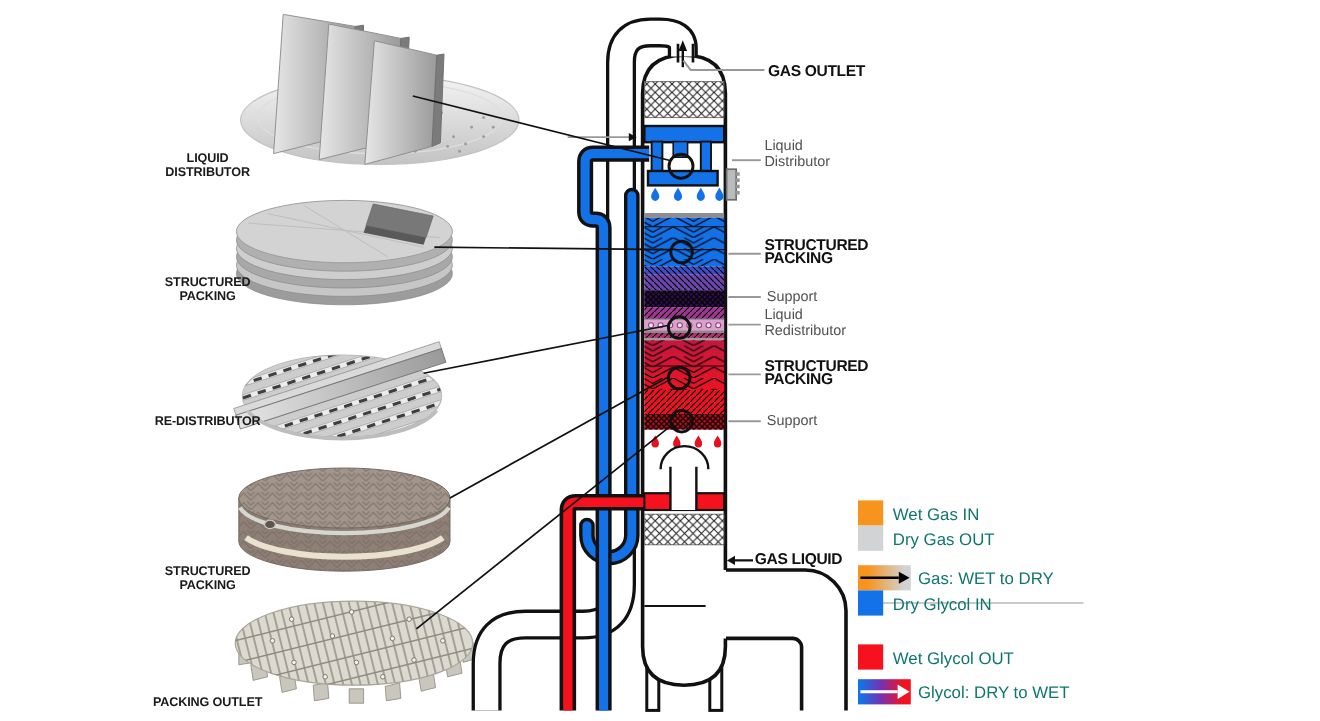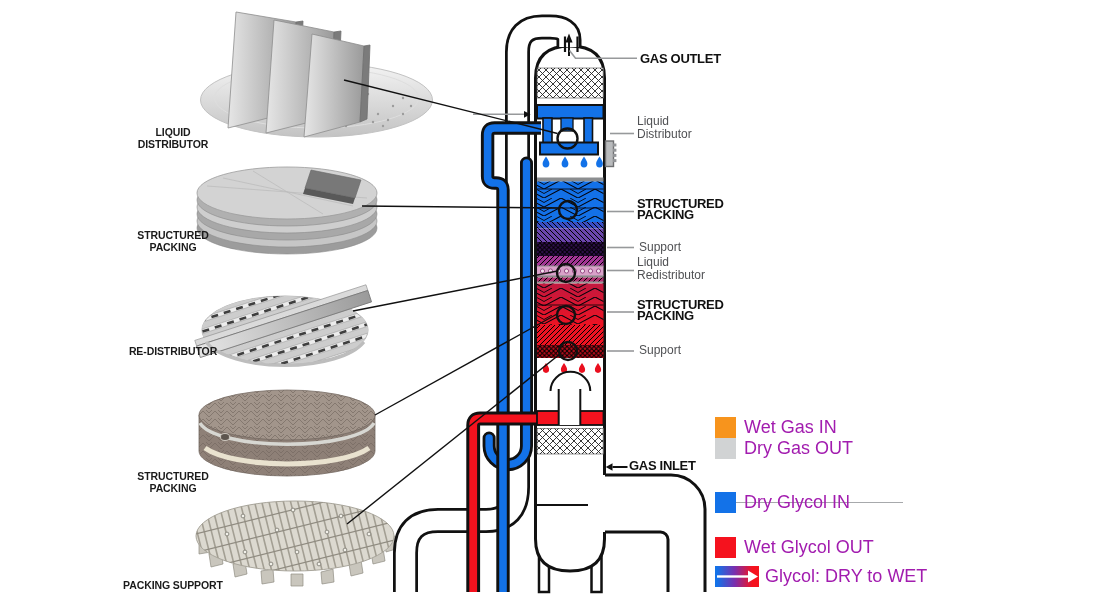--- a/index.html
+++ b/index.html
@@ -11,7 +11,7 @@
         line-height:12px;letter-spacing:-0.1px;color:#1a1a1a;}
   .boldr{font-weight:bold;font-size:13px;line-height:11px;letter-spacing:-0.3px;color:#111;}
   .regr{font-size:12px;line-height:13px;color:#505154;}
-  .lg-row{position:absolute;left:715px;display:flex;align-items:center;font-size:18px;color:#a21caf;}
+  .lg-row{position:absolute;left:715px;display:flex;align-items:center;font-size:14px;color:#0f766e;}
   .sw{width:21px;height:21px;margin-right:8px;flex:0 0 auto;}
   .sw-orange{background:#F7941D;}
   .sw-gray{background:#D1D3D4;}

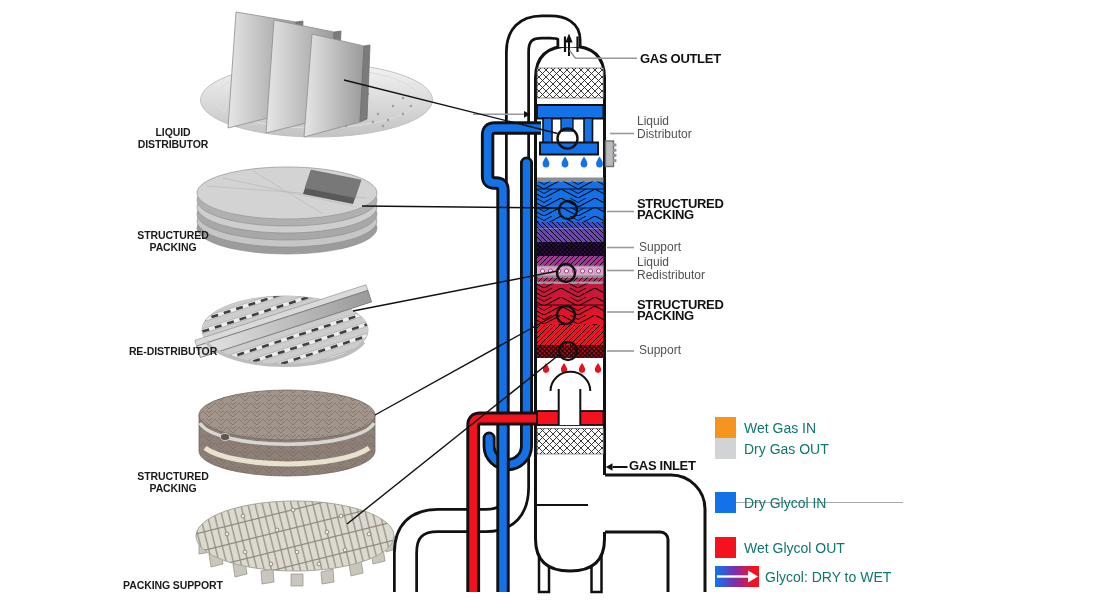--- a/index.html
+++ b/index.html
@@ -406,7 +406,7 @@
 <div class="lbl boldr" style="left:637px;top:299px">STRUCTURED
 PACKING</div>
 <div class="lbl regr" style="left:639px;top:344px">Support</div>
-<div class="lbl boldr" style="left:629px;top:460px">GAS INLET</div>
+<div class="lbl boldr" style="left:629px;top:460px">GAS LIQUID</div>
 
 <div class="lg-row" style="top:417px">
   <div class="sw sw-orange"></div>

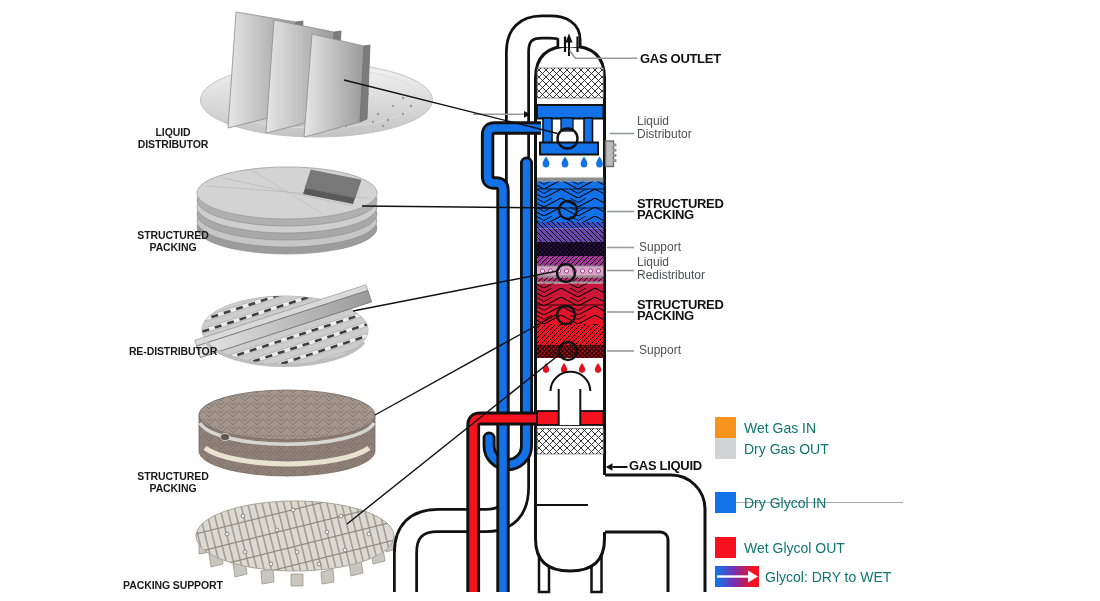--- a/index.html
+++ b/index.html
@@ -416,6 +416,15 @@
   <div class="sw sw-gray"></div>
   <span>Dry Gas OUT</span>
 </div>
+<div class="lg-row" style="top:471px">
+  <div class="sw-arrow sw-gasgrad">
+    <svg width="44" height="21">
+          <line x1="2" y1="10.5" x2="34" y2="10.5" stroke="#000" stroke-width="2.2"></line>
+          <polygon points="34,5.5 34,15.5 43,10.5" fill="#000"></polygon>
+        </svg>
+  </div>
+  <span>Gas: WET to DRY</span>
+</div>
 <div class="divider" style="top:502px"></div>
 <div class="lg-row" style="top:492px">
   <div class="sw sw-blue"></div>

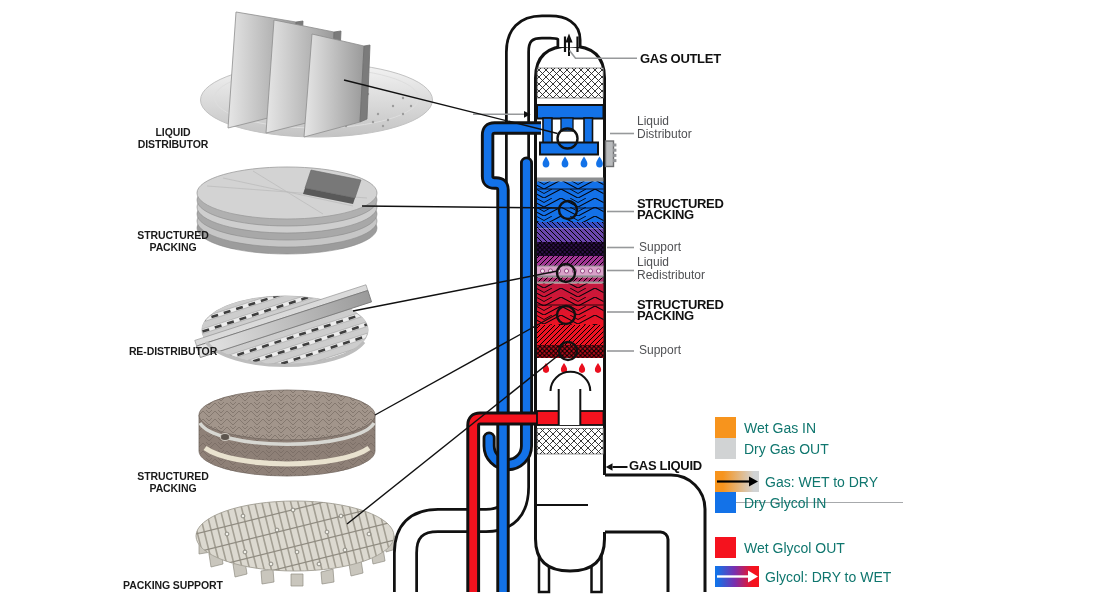--- a/index.html
+++ b/index.html
@@ -393,7 +393,7 @@
 <div class="lbl llab" style="top:345px">RE-DISTRIBUTOR</div>
 <div class="lbl llab" style="top:470px">STRUCTURED
 PACKING</div>
-<div class="lbl llab" style="top:579px">PACKING SUPPORT</div>
+<div class="lbl llab" style="top:579px">PACKING OUTLET</div>
 
 <div class="lbl boldr" style="left:640px;top:53px">GAS OUTLET</div>
 <div class="lbl regr" style="left:637px;top:115px">Liquid

